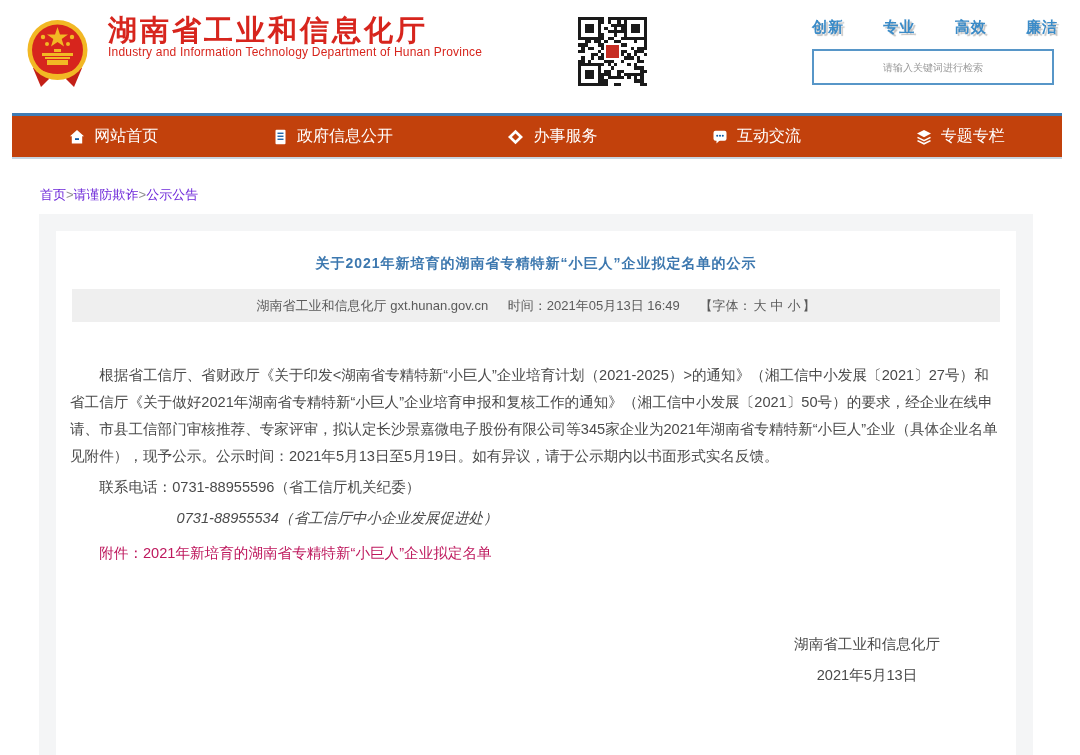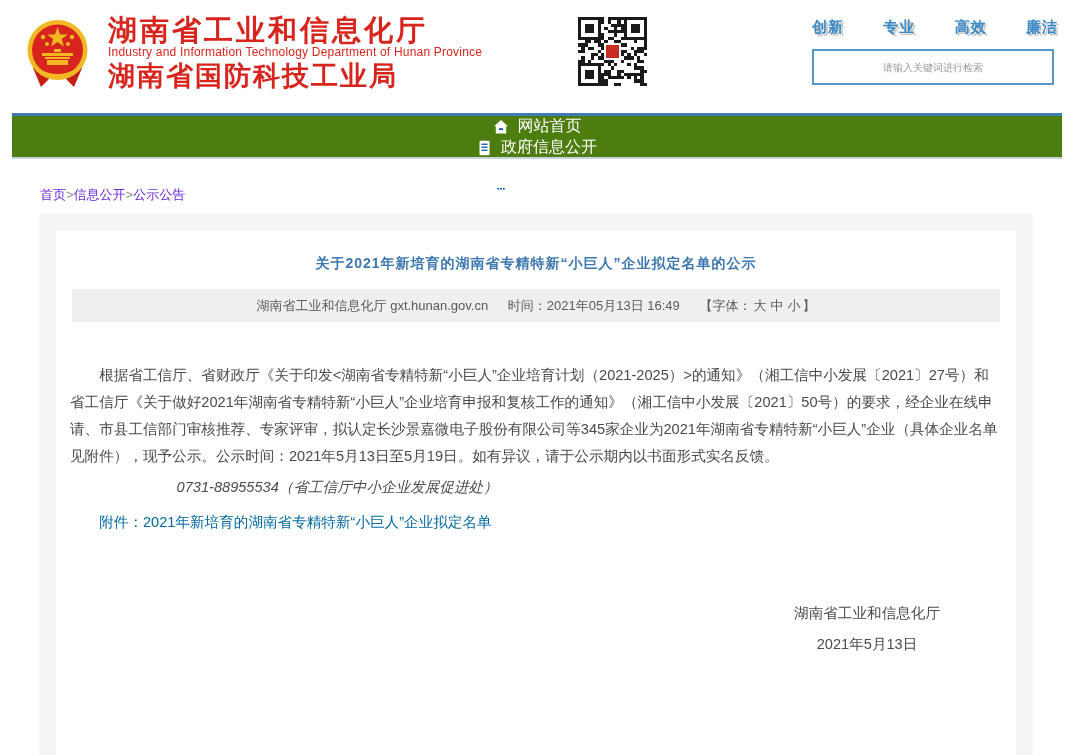--- a/index.html
+++ b/index.html
@@ -77,7 +77,6 @@
     <div class="org-titles">
       <div class="org-cn1">湖南省工业和信息化厅</div>
       <div class="org-en">Industry and Information Technology Department of Hunan Province</div>
-      <div class="org-cn2">湖南省国防科技工业局</div>
     </div>
 
     <div class="qr">

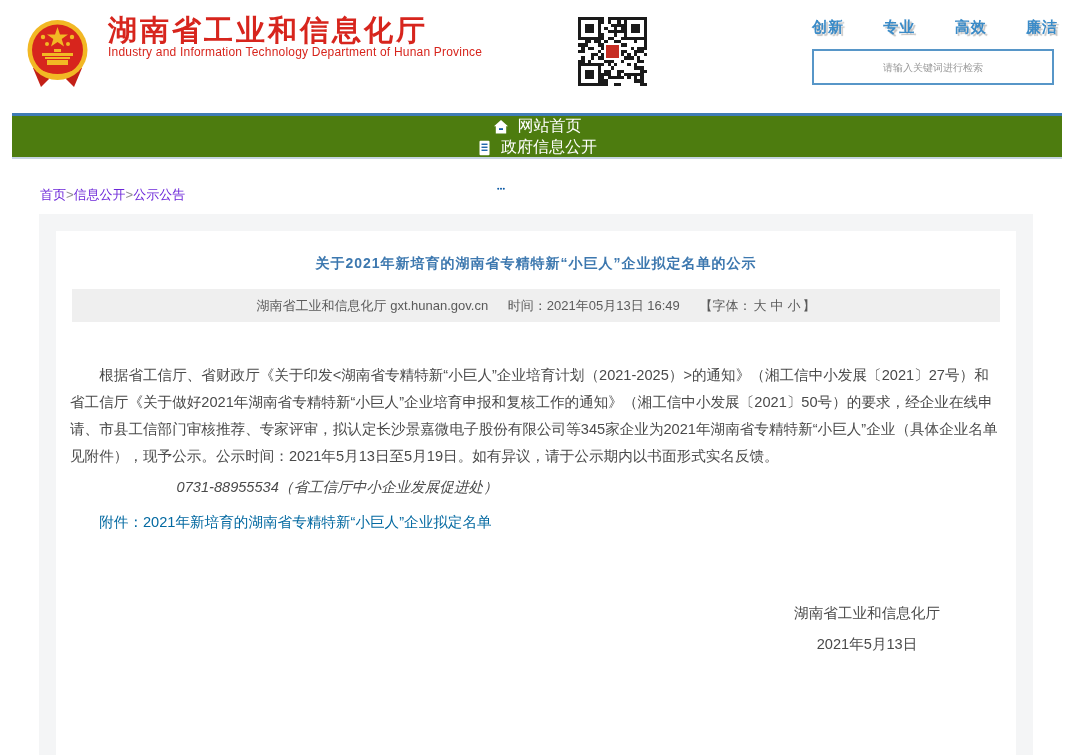--- a/index.html
+++ b/index.html
@@ -22,9 +22,9 @@
   .search::placeholder{color:#9a9a9a;}
 
   
-  .nav{position:absolute;left:12px;top:113px;width:1050px;height:41px;background:#4d7c0f;
+  .nav{position:absolute;left:12px;top:113px;width:1050px;height:41px;background:#c2410c;
     border-top:3px solid #3f7cb5;border-bottom:2px solid #c6d4e2;
-    display:flex;justify-content:space-around;align-items:center;flex-direction:column;}
+    display:flex;justify-content:space-around;align-items:center;}
   .nav-item{display:flex;align-items:center;gap:9px;color:#ffffff;font-size:16px;cursor:pointer;}
   .nav-item svg{display:block;}
 

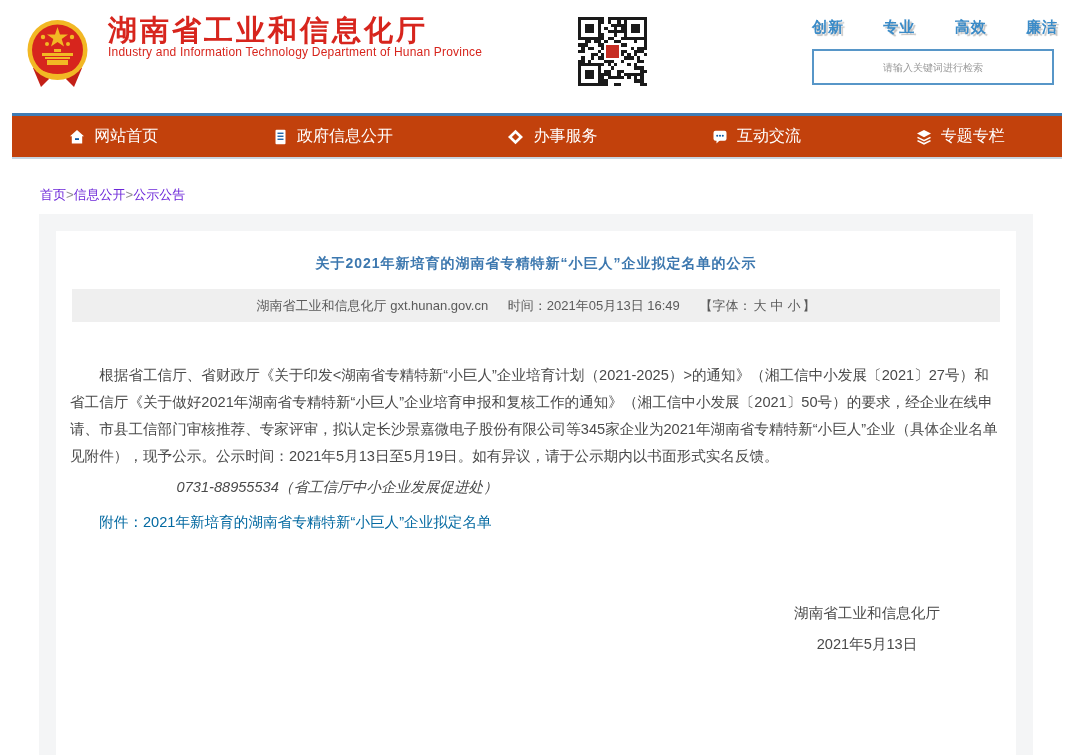--- a/index.html
+++ b/index.html
@@ -300,7 +300,7 @@
   </nav>
 
   <div class="breadcrumb">
-    <a>首页</a><span>&gt;</span><a>信息公开</a><span>&gt;</span><a>公示公告</a>
+    <a>首页</a><span>&gt;</span><a>请谨防欺诈</a><span>&gt;</span><a>公示公告</a>
   </div>
 
   <main class="card">

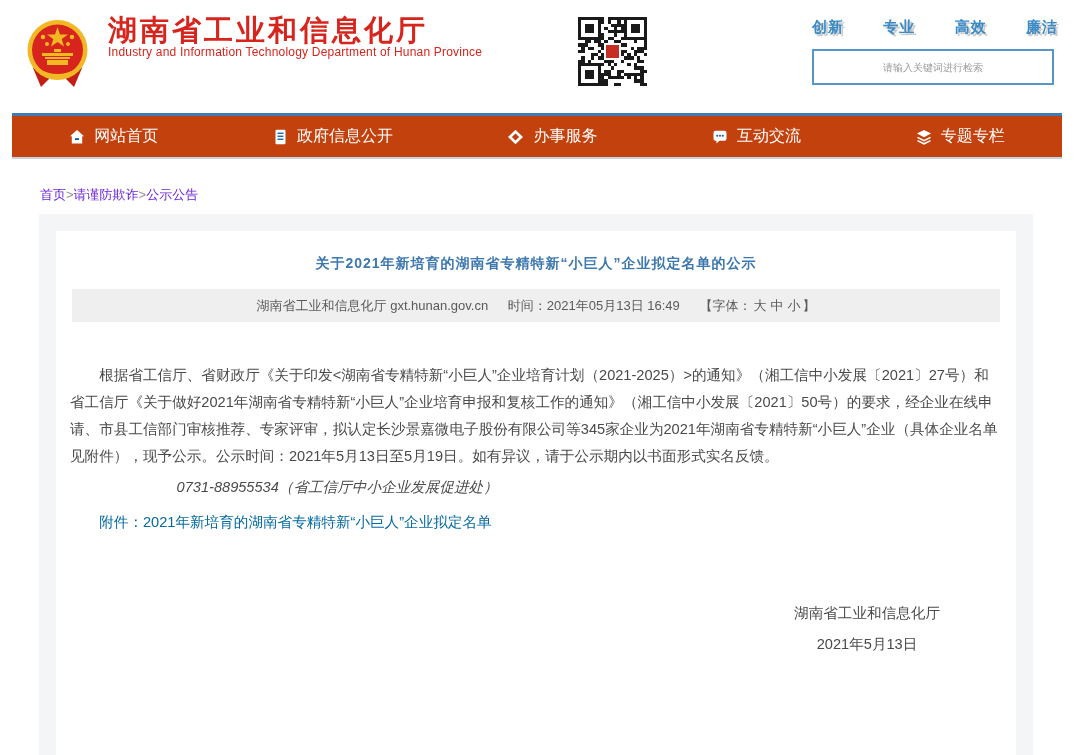--- a/index.html
+++ b/index.html
@@ -316,6 +316,7 @@
 
       <div class="art-body">
         <p>根据省工信厅、省财政厅《关于印发&lt;湖南省专精特新“小巨人”企业培育计划（2021-2025）&gt;的通知》（湘工信中小发展〔2021〕27号）和省工信厅《关于做好2021年湖南省专精特新“小巨人”企业培育申报和复核工作的通知》（湘工信中小发展〔2021〕50号）的要求，经企业在线申请、市县工信部门审核推荐、专家评审，拟认定长沙景嘉微电子股份有限公司等345家企业为2021年湖南省专精特新“小巨人”企业（具体企业名单见附件），现予公示。公示时间：2021年5月13日至5月19日。如有异议，请于公示期内以书面形式实名反馈。</p>
+        <p>联系电话：0731-88955596（省工信厅机关纪委）</p>
         <p class="contact2">0731-88955534（省工信厅中小企业发展促进处）</p>
         <p class="attach"><a>附件：2021年新培育的湖南省专精特新“小巨人”企业拟定名单</a></p>
 

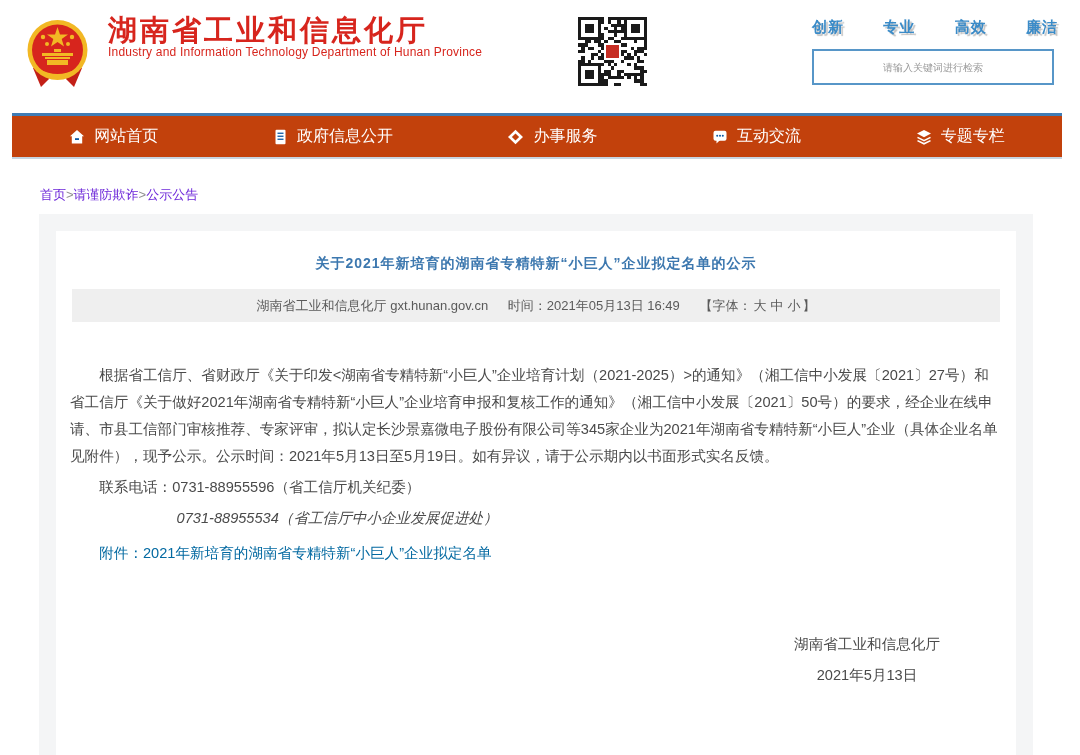--- a/index.html
+++ b/index.html
@@ -45,7 +45,7 @@
   .art-body p{margin:4px;text-indent:2em;}
   .art-body p.contact2{text-indent:7.3em;font-style:italic;}
   .art-body p.attach{margin-top:8px;}
-  .art-body p.attach a{color:#0369a1;text-decoration:none;cursor:pointer;}
+  .art-body p.attach a{color:#be185d;text-decoration:none;cursor:pointer;}
   .signature{text-align:right;margin-top:62px;padding-right:66px;}
   .signature .sig-inner{display:inline-block;text-align:center;line-height:31px;font-size:14.6px;color:#4a4a4a;}
 </style>

